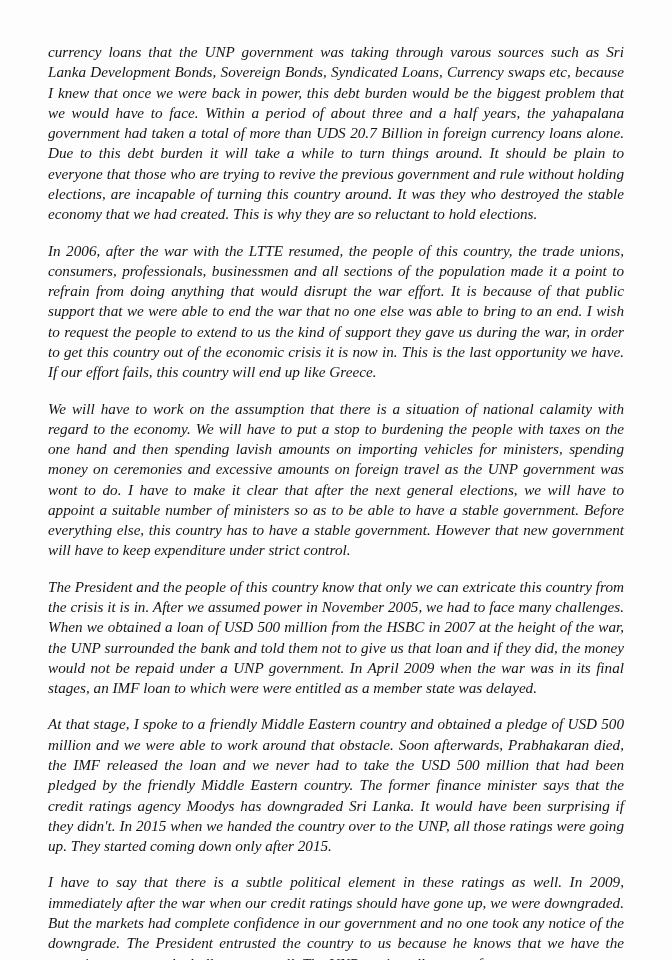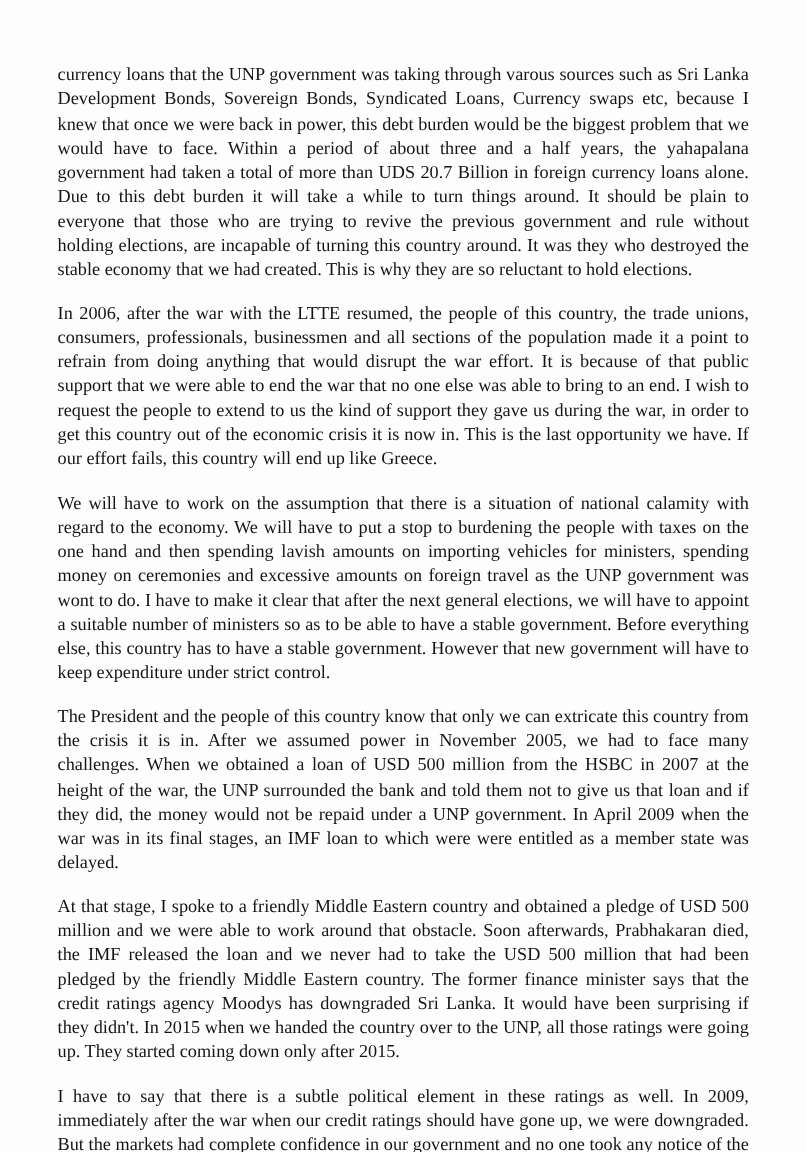--- a/index.html
+++ b/index.html
@@ -18,8 +18,9 @@
     box-sizing: border-box;
     width: 672px;
     height: 960px;
-    padding: 53px 48px 18px 48px;
+    padding: 42px 48px 18px 48px;
     background: #fdfdfd;
+    font-style: italic;
   }
   .doc-body {
     font-size: 15.2px;

